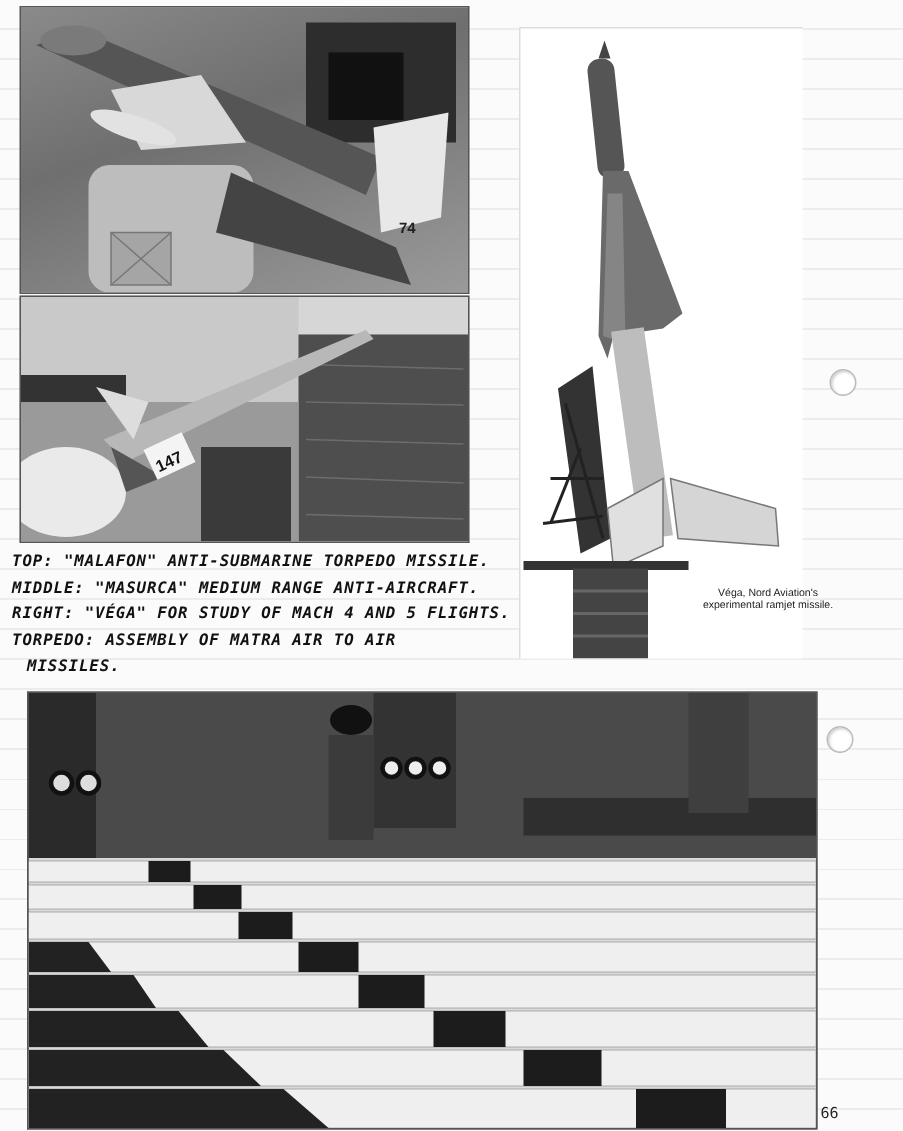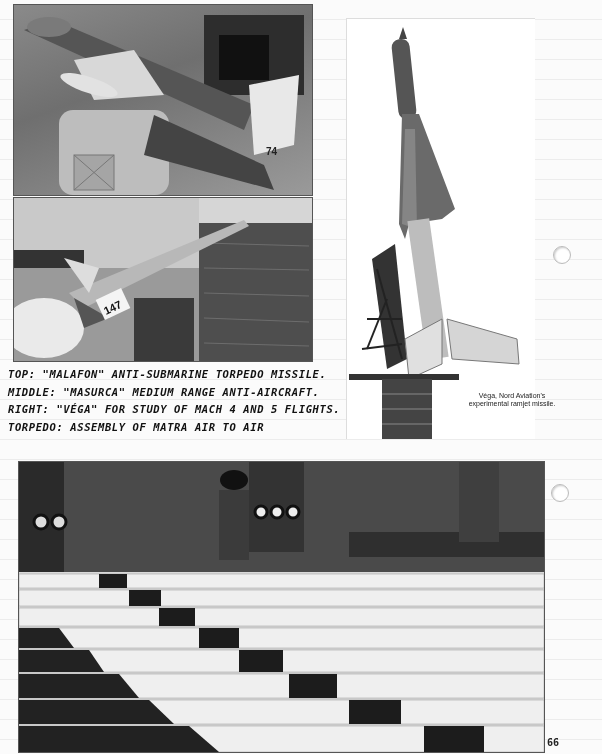--- a/index.html
+++ b/index.html
@@ -105,6 +105,7 @@
   <div>MIDDLE: "MASURCA" MEDIUM RANGE ANTI-AIRCRAFT.</div>
   <div>RIGHT: "VÉGA" FOR STUDY OF MACH 4 AND 5 FLIGHTS.</div>
   <div>TORPEDO: ASSEMBLY OF MATRA AIR TO AIR</div>
+  <div style="padding-left:10px;">  MISSILES.</div>
 </div>
 
 <div class="photo" style="left:18px;top:461px;width:525px;height:290px;background:#5b5b5b;">

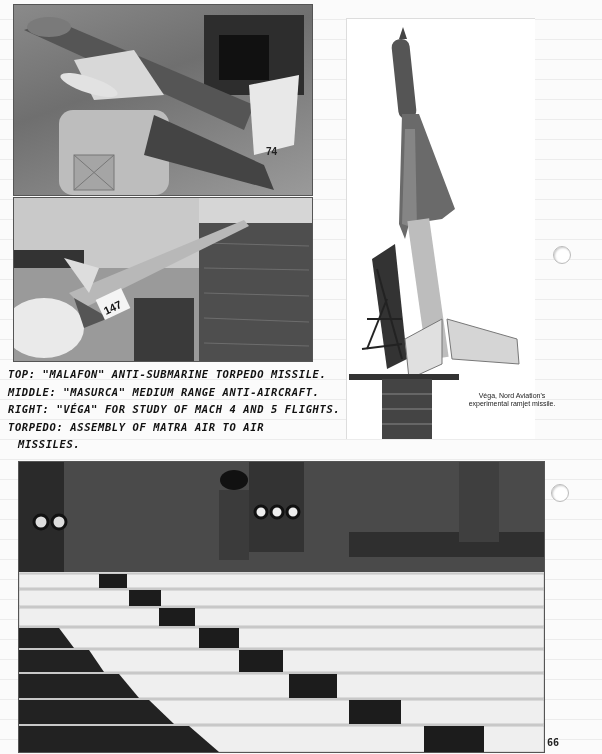--- a/index.html
+++ b/index.html
@@ -15,7 +15,7 @@
   .vega-caption{position:absolute;left:452px;top:392px;width:120px;text-align:center;
     font-family:"Liberation Sans",sans-serif;font-size:7px;line-height:8px;color:#222;}
   .page-num{position:absolute;left:547px;top:737px;font-family:"DejaVu Sans Mono",monospace;
-    font-size:10px;font-weight:bold;color:#222;text-align:right;}
+    font-size:10px;font-weight:normal;color:#222;text-align:right;}
   .hole{position:absolute;width:16px;height:16px;border-radius:50%;
     border:1px solid #bbb;background:#fff;box-shadow:inset 1px 1px 2px #ccc;}
   .vega-panel{position:absolute;left:346px;top:18px;width:188px;height:420px;background:#fff;

